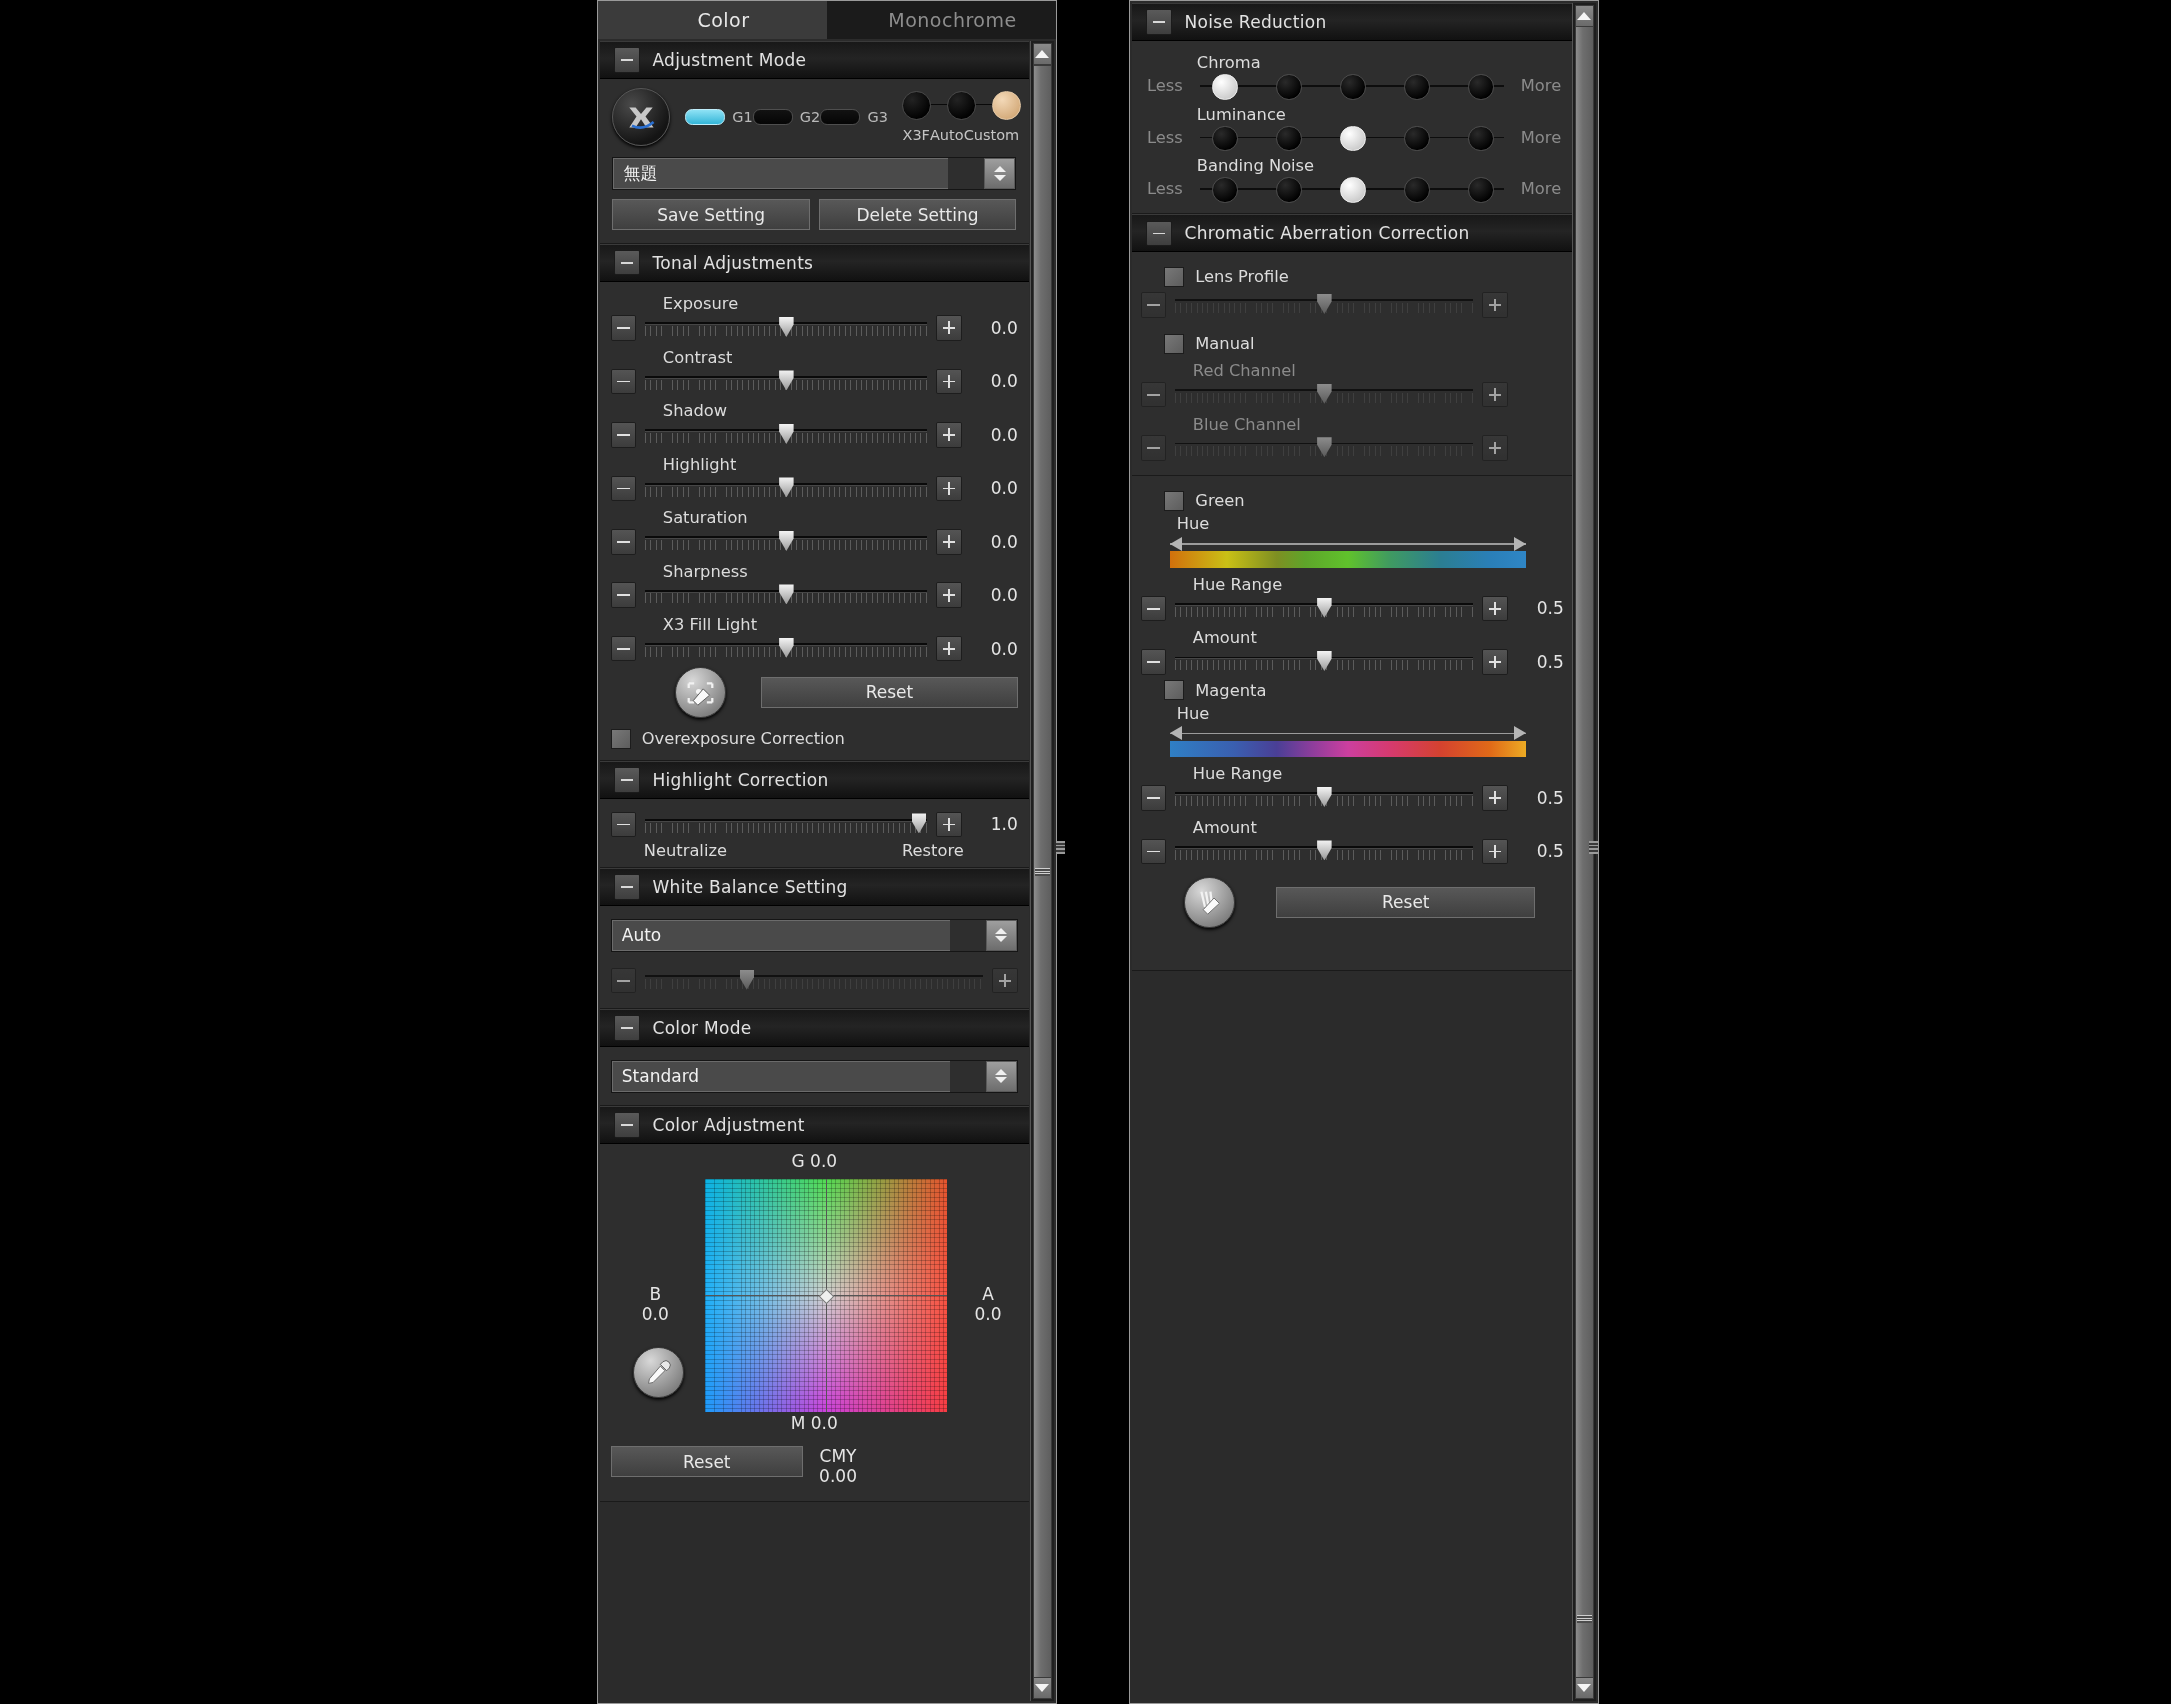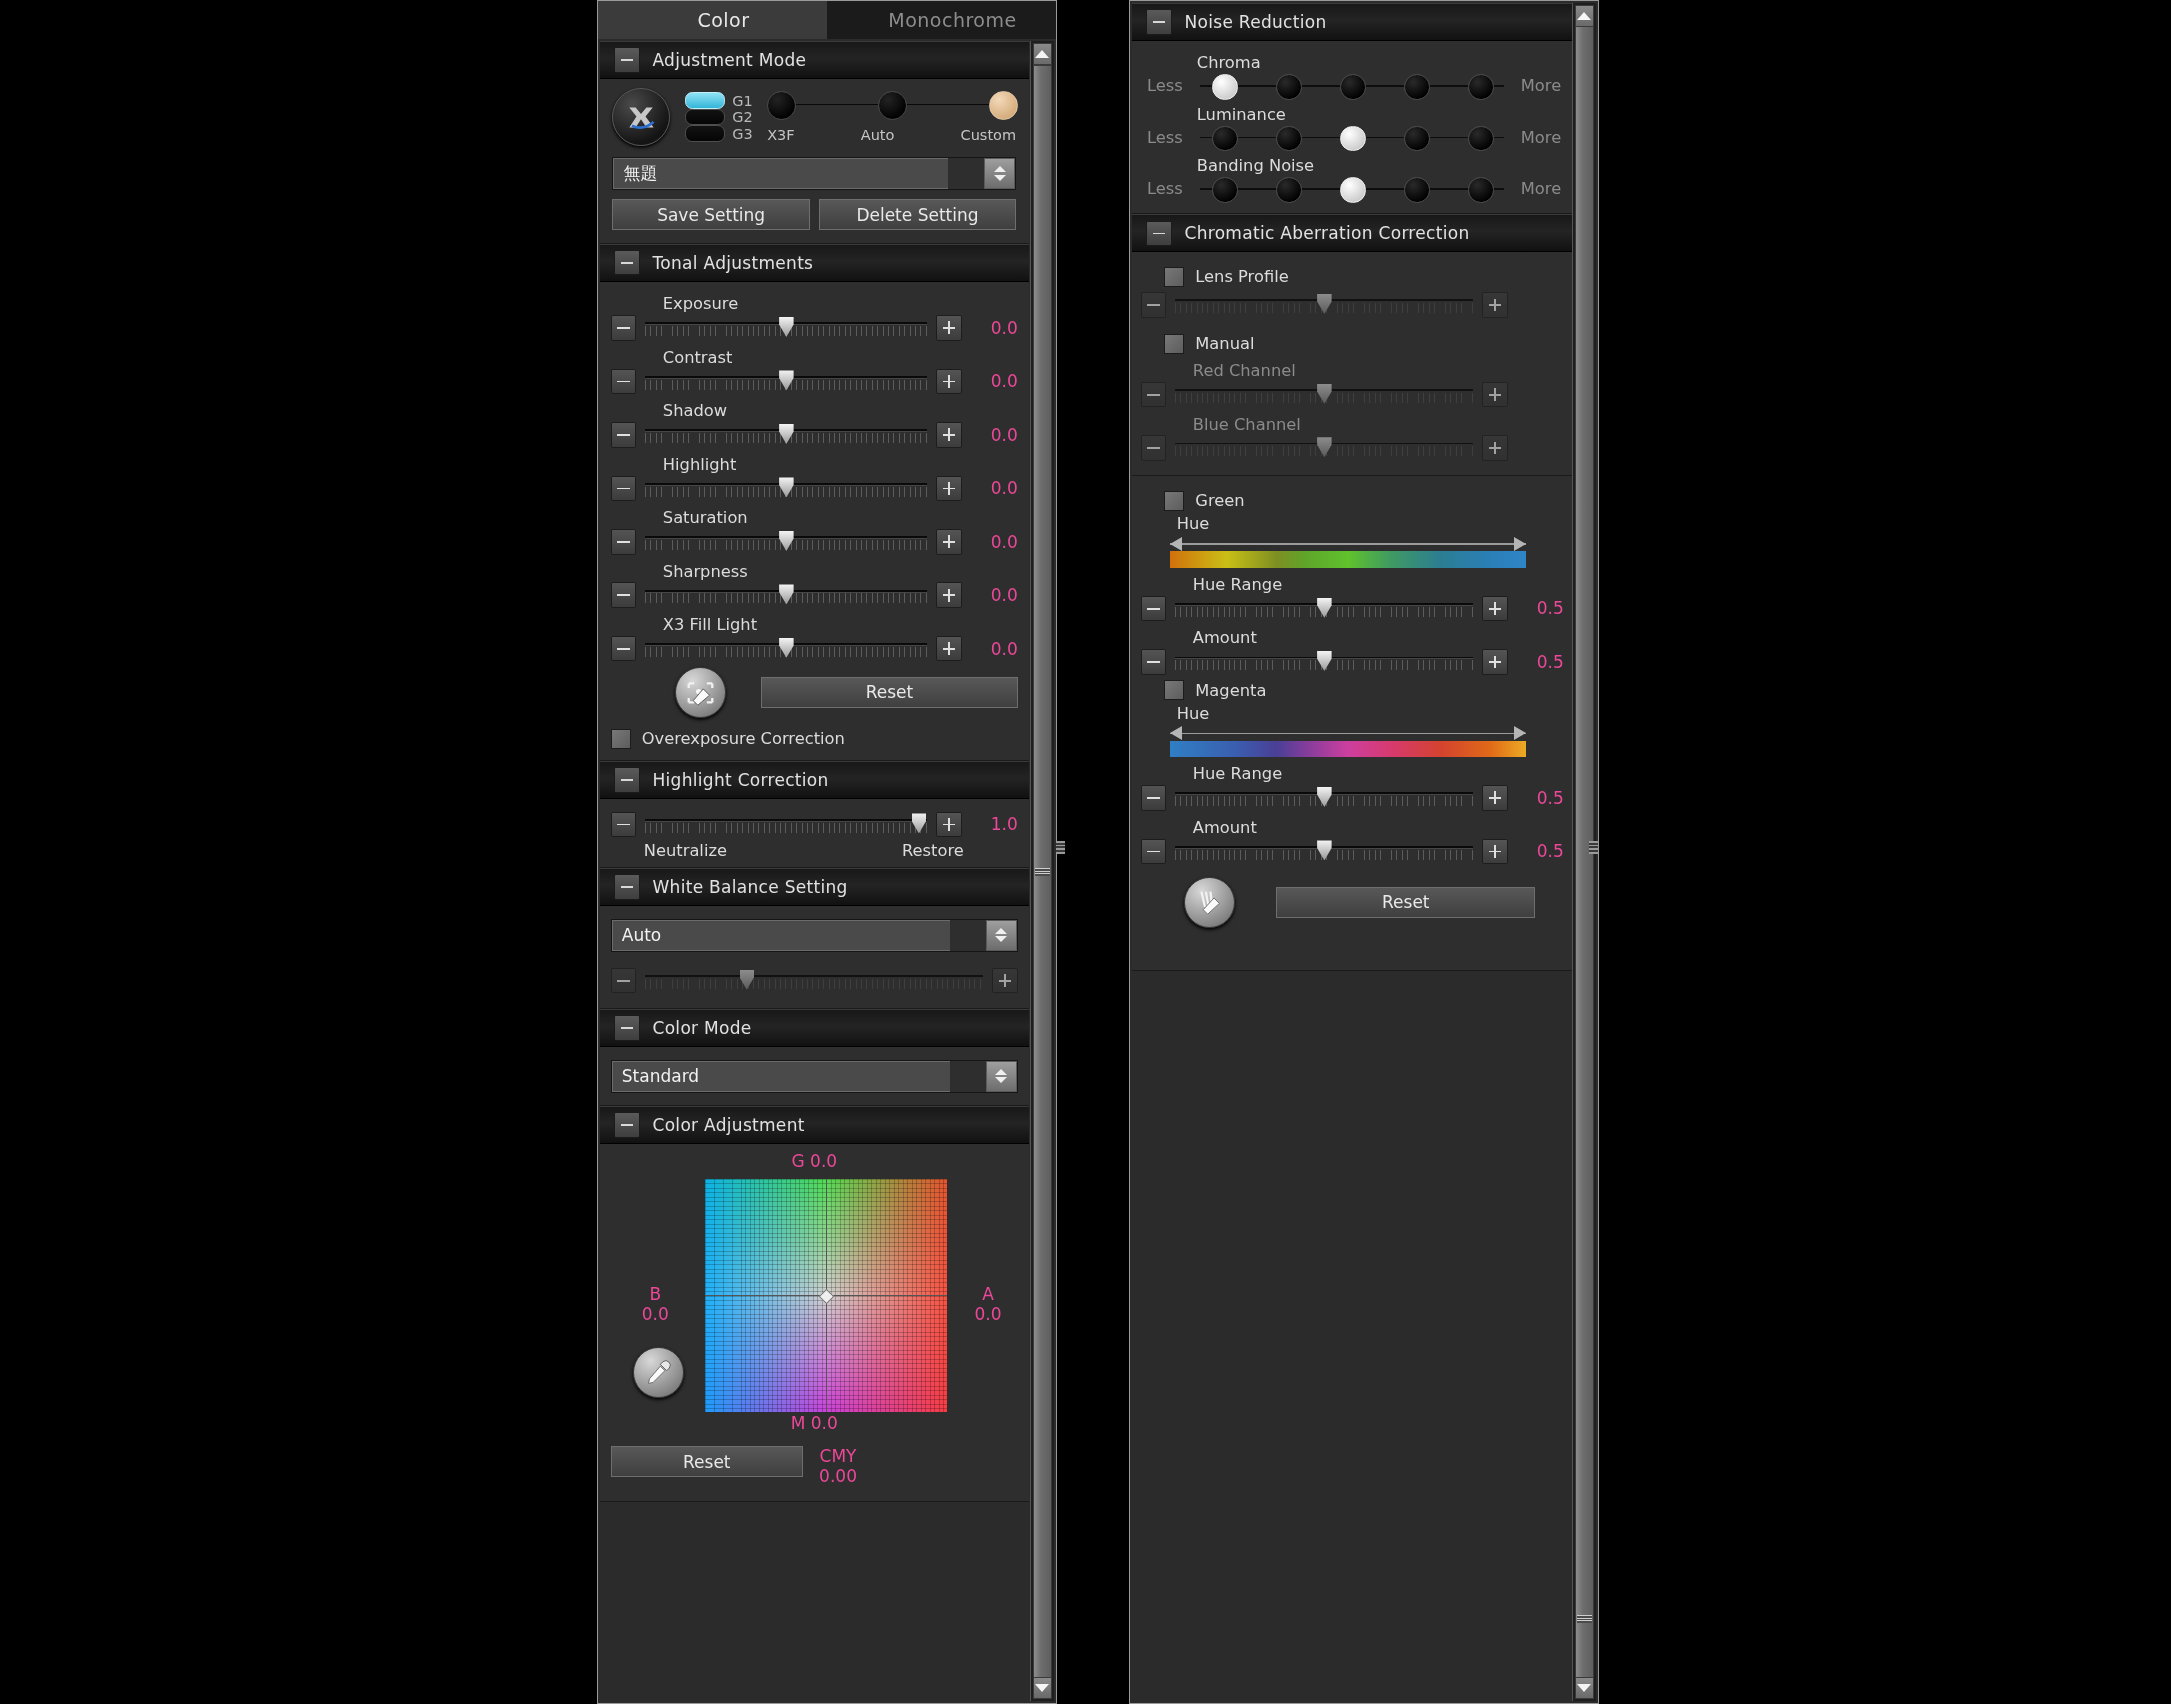--- a/index.html
+++ b/index.html
@@ -169,7 +169,7 @@
               <path d="M10 24 Q22 30 34 20" stroke="#2a6fd0" stroke-width="3" fill="none"></path>
             </svg>
           </div>
-          <div style="display:flex;flex-direction:column;gap:0;">
+          <div style="display:flex;flex-direction:row;gap:0;">
             <div class="row" style="gap:7.2px;">
                 <span class="pill on"></span>
               <span class="lbl" style="font-size:14.5px;color:#b9b9b9;">G1</span>

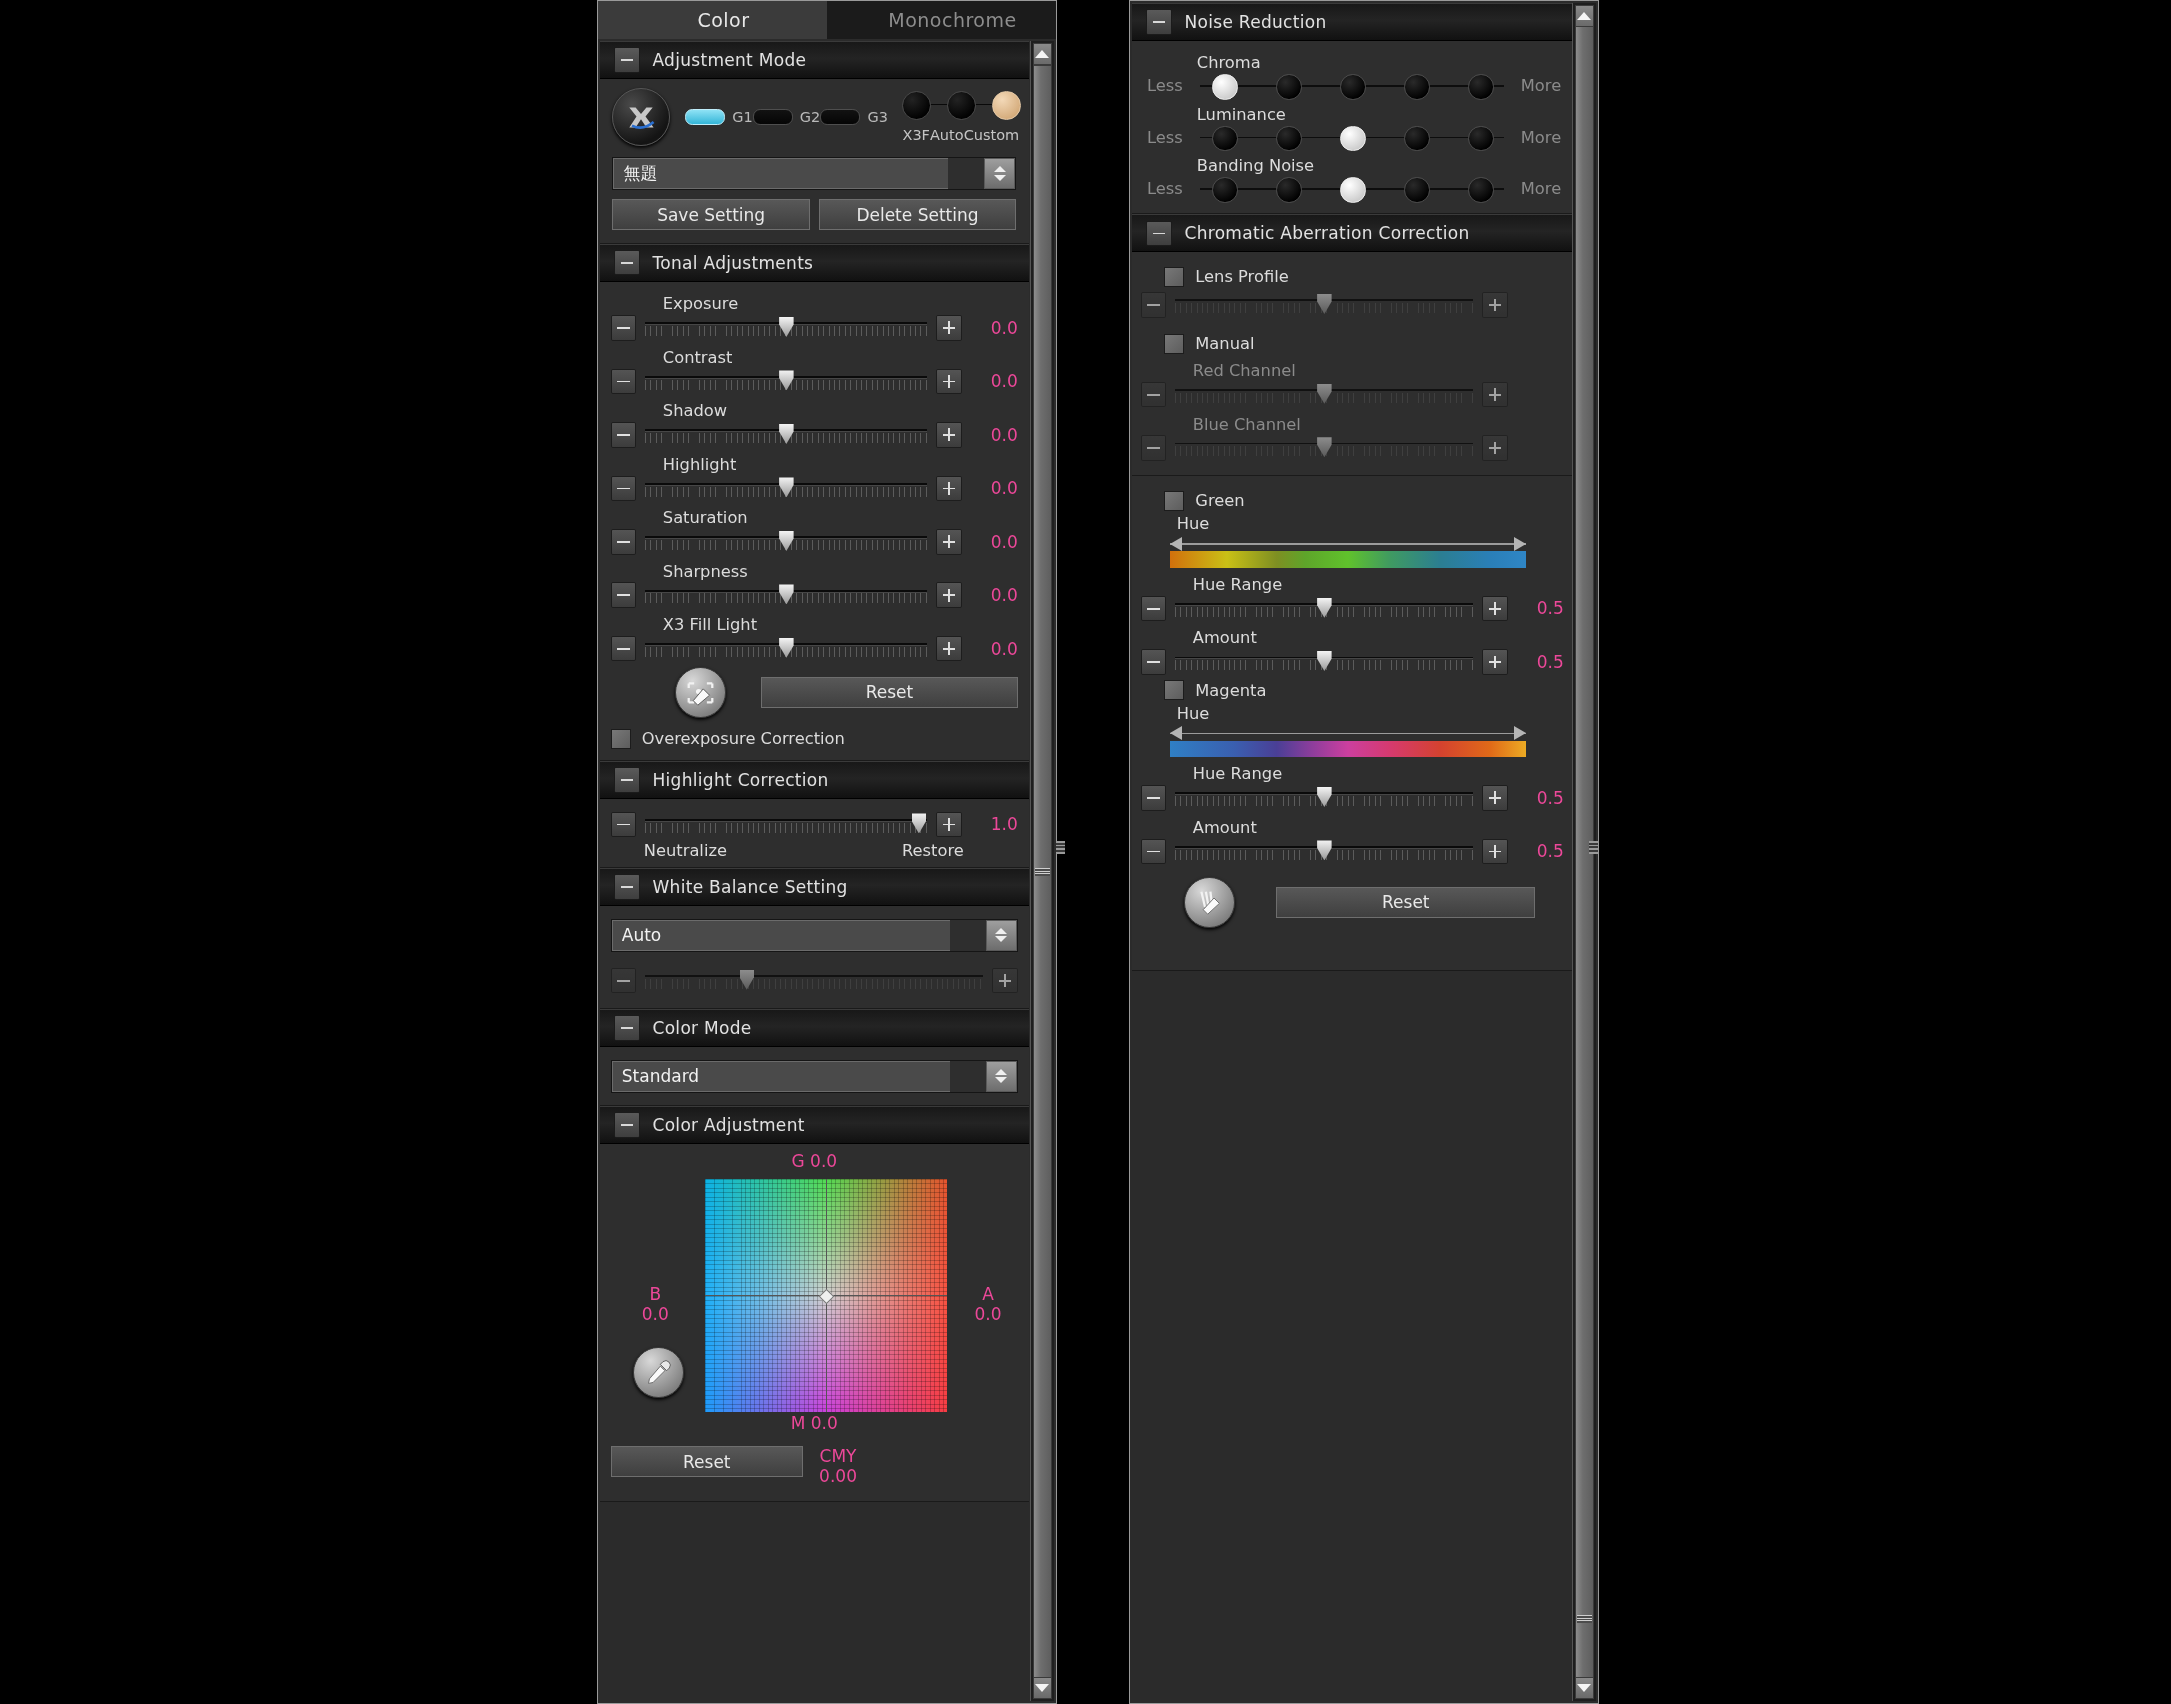--- a/index.html
+++ b/index.html
@@ -33,7 +33,7 @@
   
   .lbl{font-size:16.3px;color:#dcdcdc;}
   .lbl.dim{color:#8b8b8b;}
-  .val{font-size:17px;color:#ec4899;}
+  .val{font-size:17px;color:#e5e5e5;}
 
   
   .step{width:23.5px;height:23.5px;flex:none;

